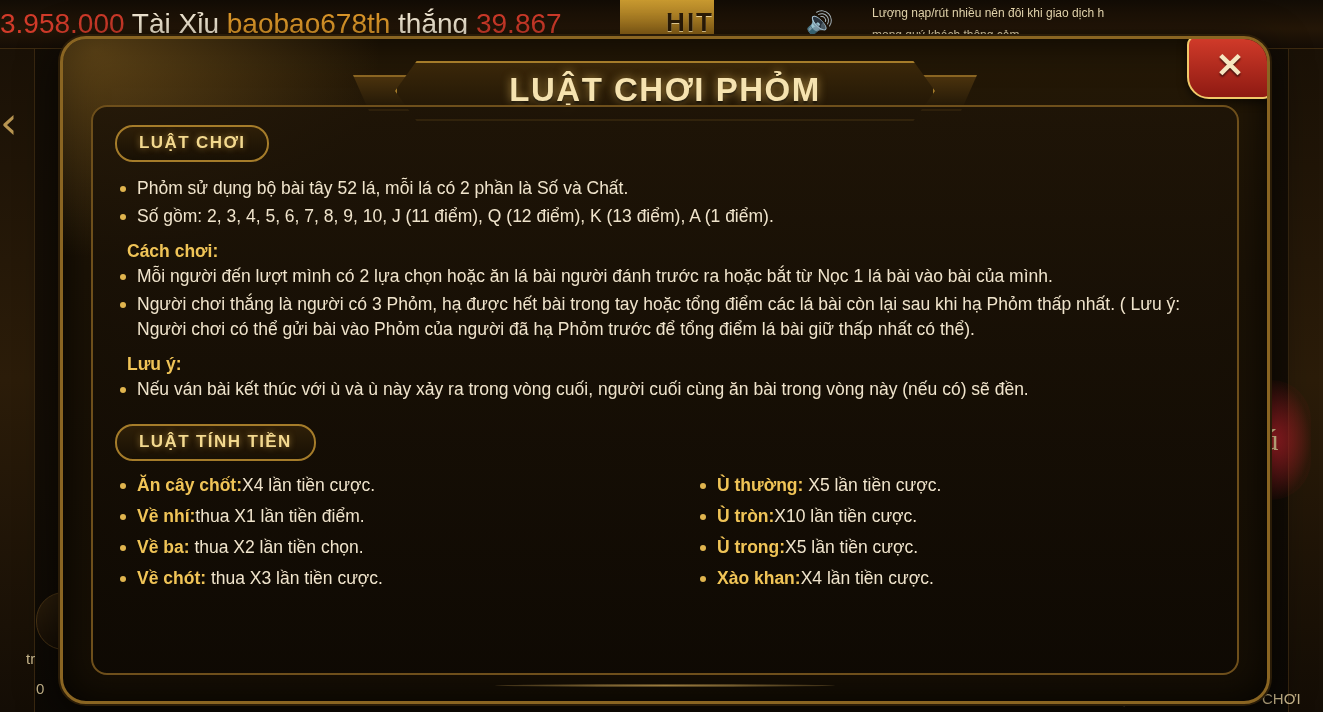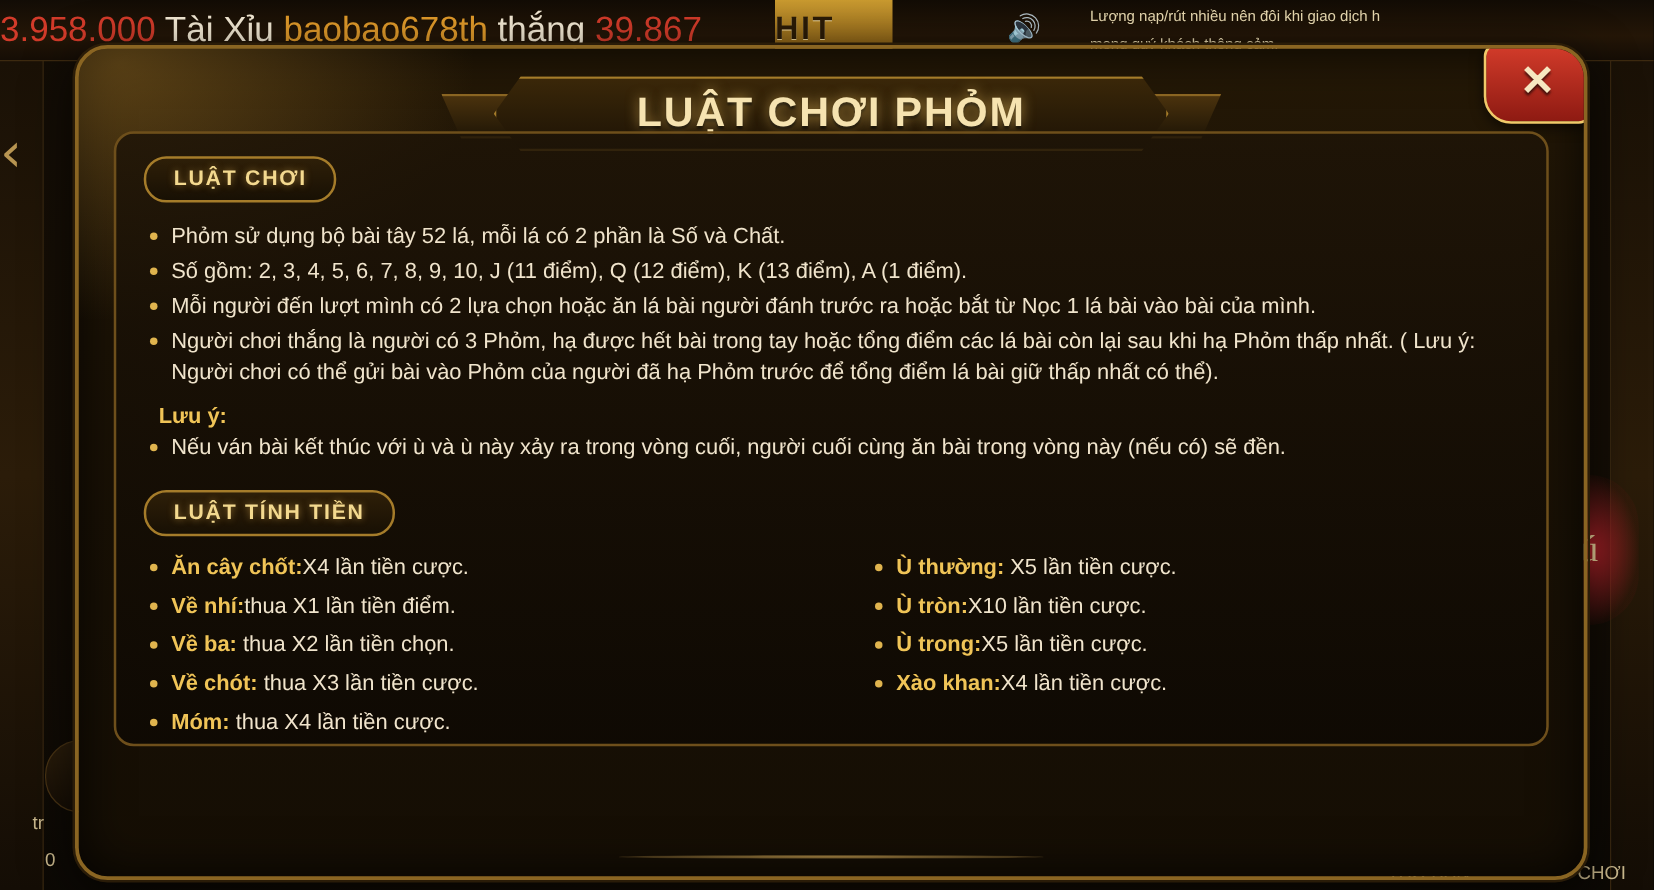--- a/index.html
+++ b/index.html
@@ -61,7 +61,7 @@
     font-weight: bold;
     font-size: 26px;
     letter-spacing: 2px;
-    text-align: left;
+    text-align: right;
     line-height: 44px;
     font-family: "Liberation Sans", sans-serif;
     text-shadow: 0 1px 0 #f0d79a;

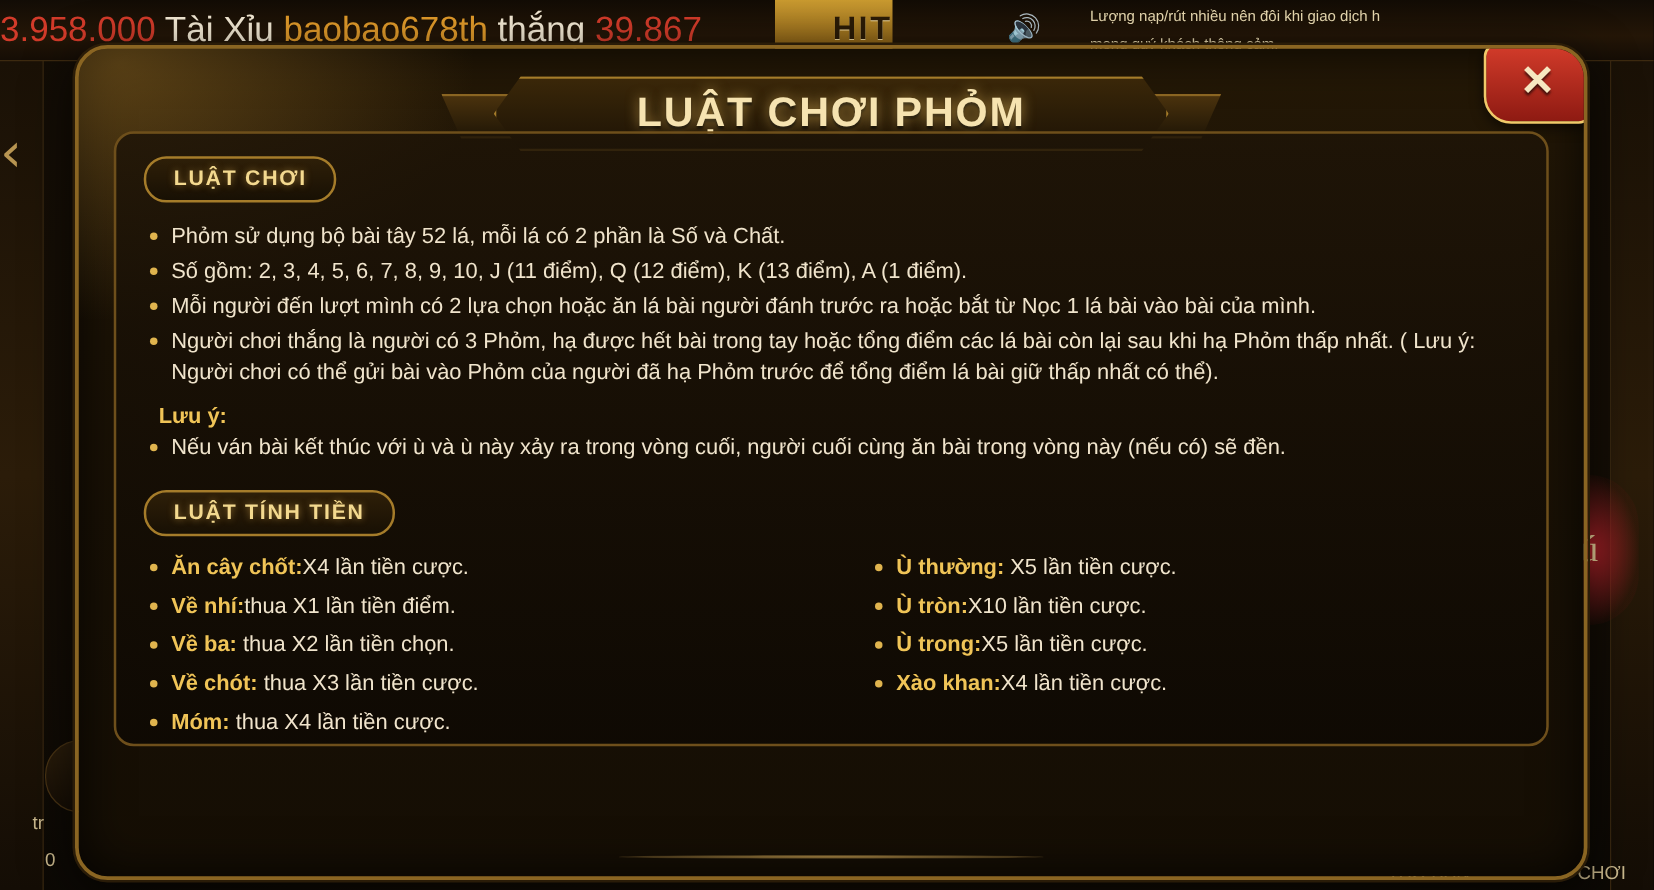--- a/index.html
+++ b/index.html
@@ -229,7 +229,7 @@
     left: 28px;
     top: 66px;
     width: 1148px;
-    height: 492px;
+    height: 570px;
     border: 2px solid #6e4f1b;
     border-radius: 16px;
     background: linear-gradient(180deg, rgba(30,20,7,0.85), rgba(14,9,3,0.9));

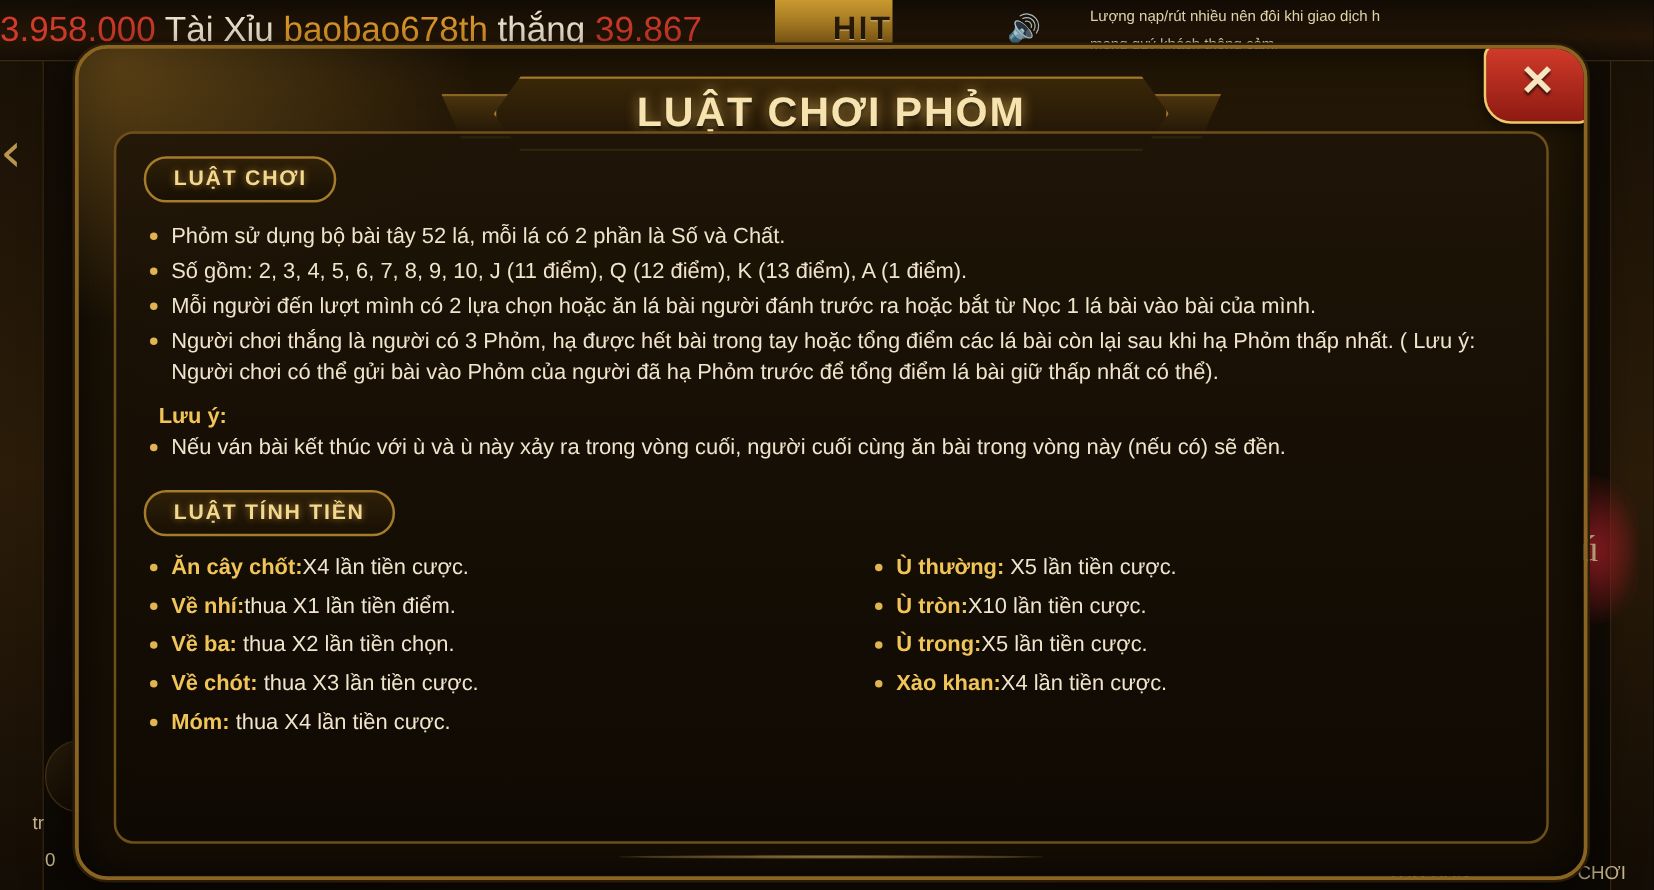--- a/index.html
+++ b/index.html
@@ -394,6 +394,7 @@
       <li>Số gồm: 2, 3, 4, 5, 6, 7, 8, 9, 10, J (11 điểm), Q (12 điểm), K (13 điểm), A (1 điểm).</li>
     </ul>
 
+    <div class="sub-head">Cách chơi:</div>
     <ul class="rules" style="margin-top:2px;">
       <li>Mỗi người đến lượt mình có 2 lựa chọn hoặc ăn lá bài người đánh trước ra hoặc bắt từ Nọc 1 lá bài vào bài của mình.</li>
       <li>Người chơi thắng là người có 3 Phỏm, hạ được hết bài trong tay hoặc tổng điểm các lá bài còn lại sau khi hạ Phỏm thấp nhất. ( Lưu ý: Người chơi có thể gửi bài vào Phỏm của người đã hạ Phỏm trước để tổng điểm lá bài giữ thấp nhất có thể).</li>

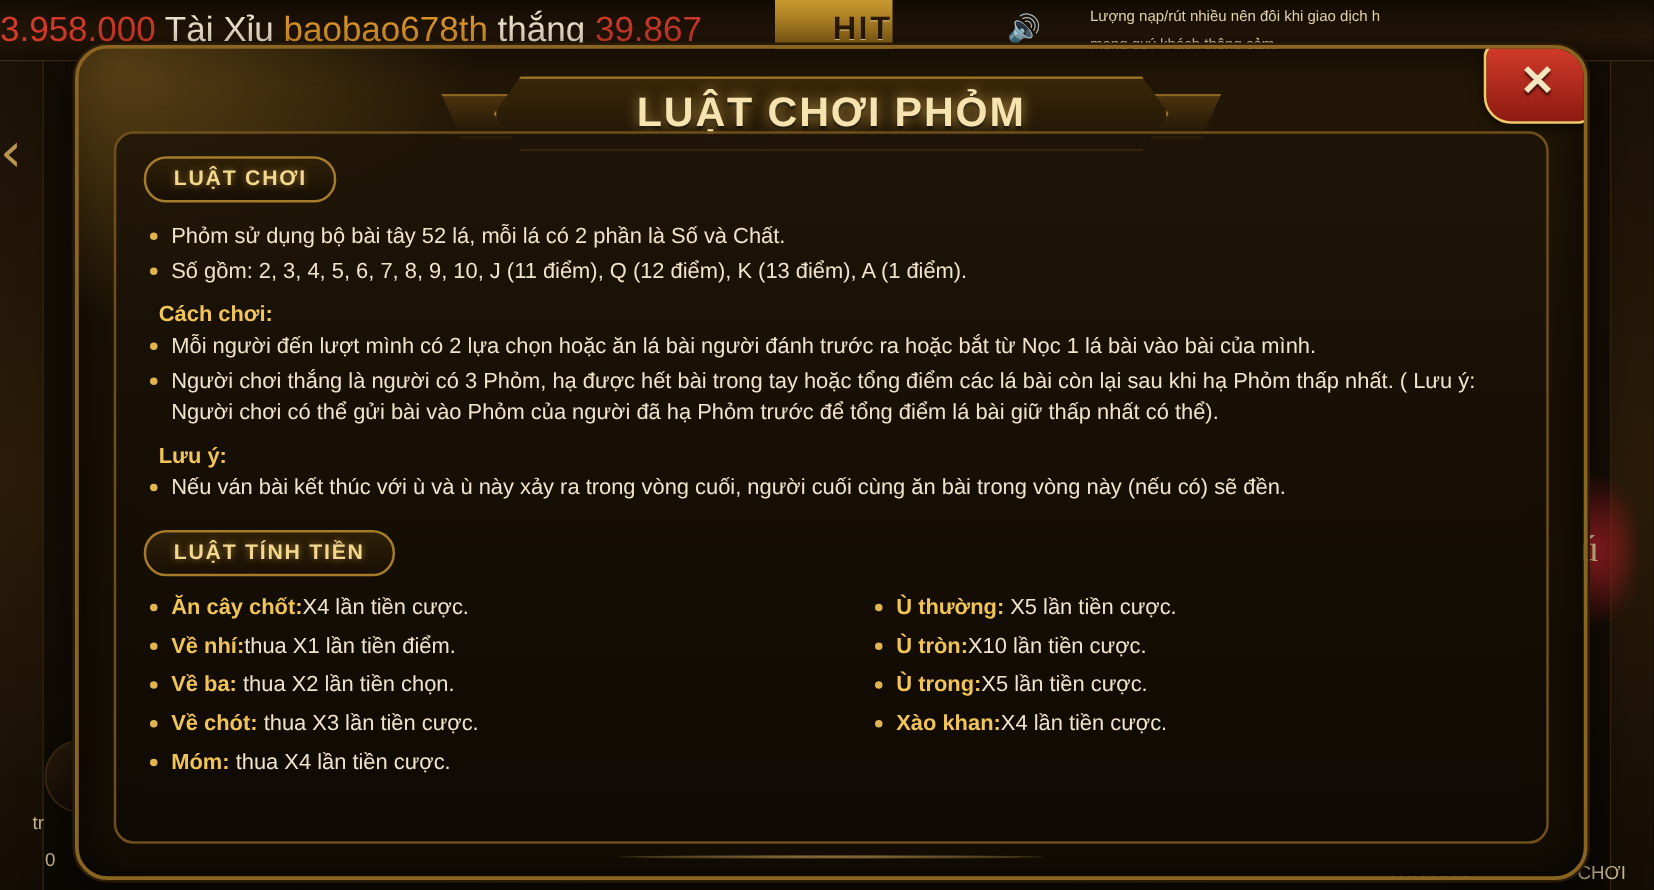--- a/index.html
+++ b/index.html
@@ -421,9 +421,6 @@
           <li>
             <b>Về chót:</b><span> thua X3  lần tiền cược.</span>
           </li>
-          <li>
-            <b>Móm:</b><span> thua X4 lần tiền cược.</span>
-          </li>
         </ul>
       </div>
       <div class="money-col right">

